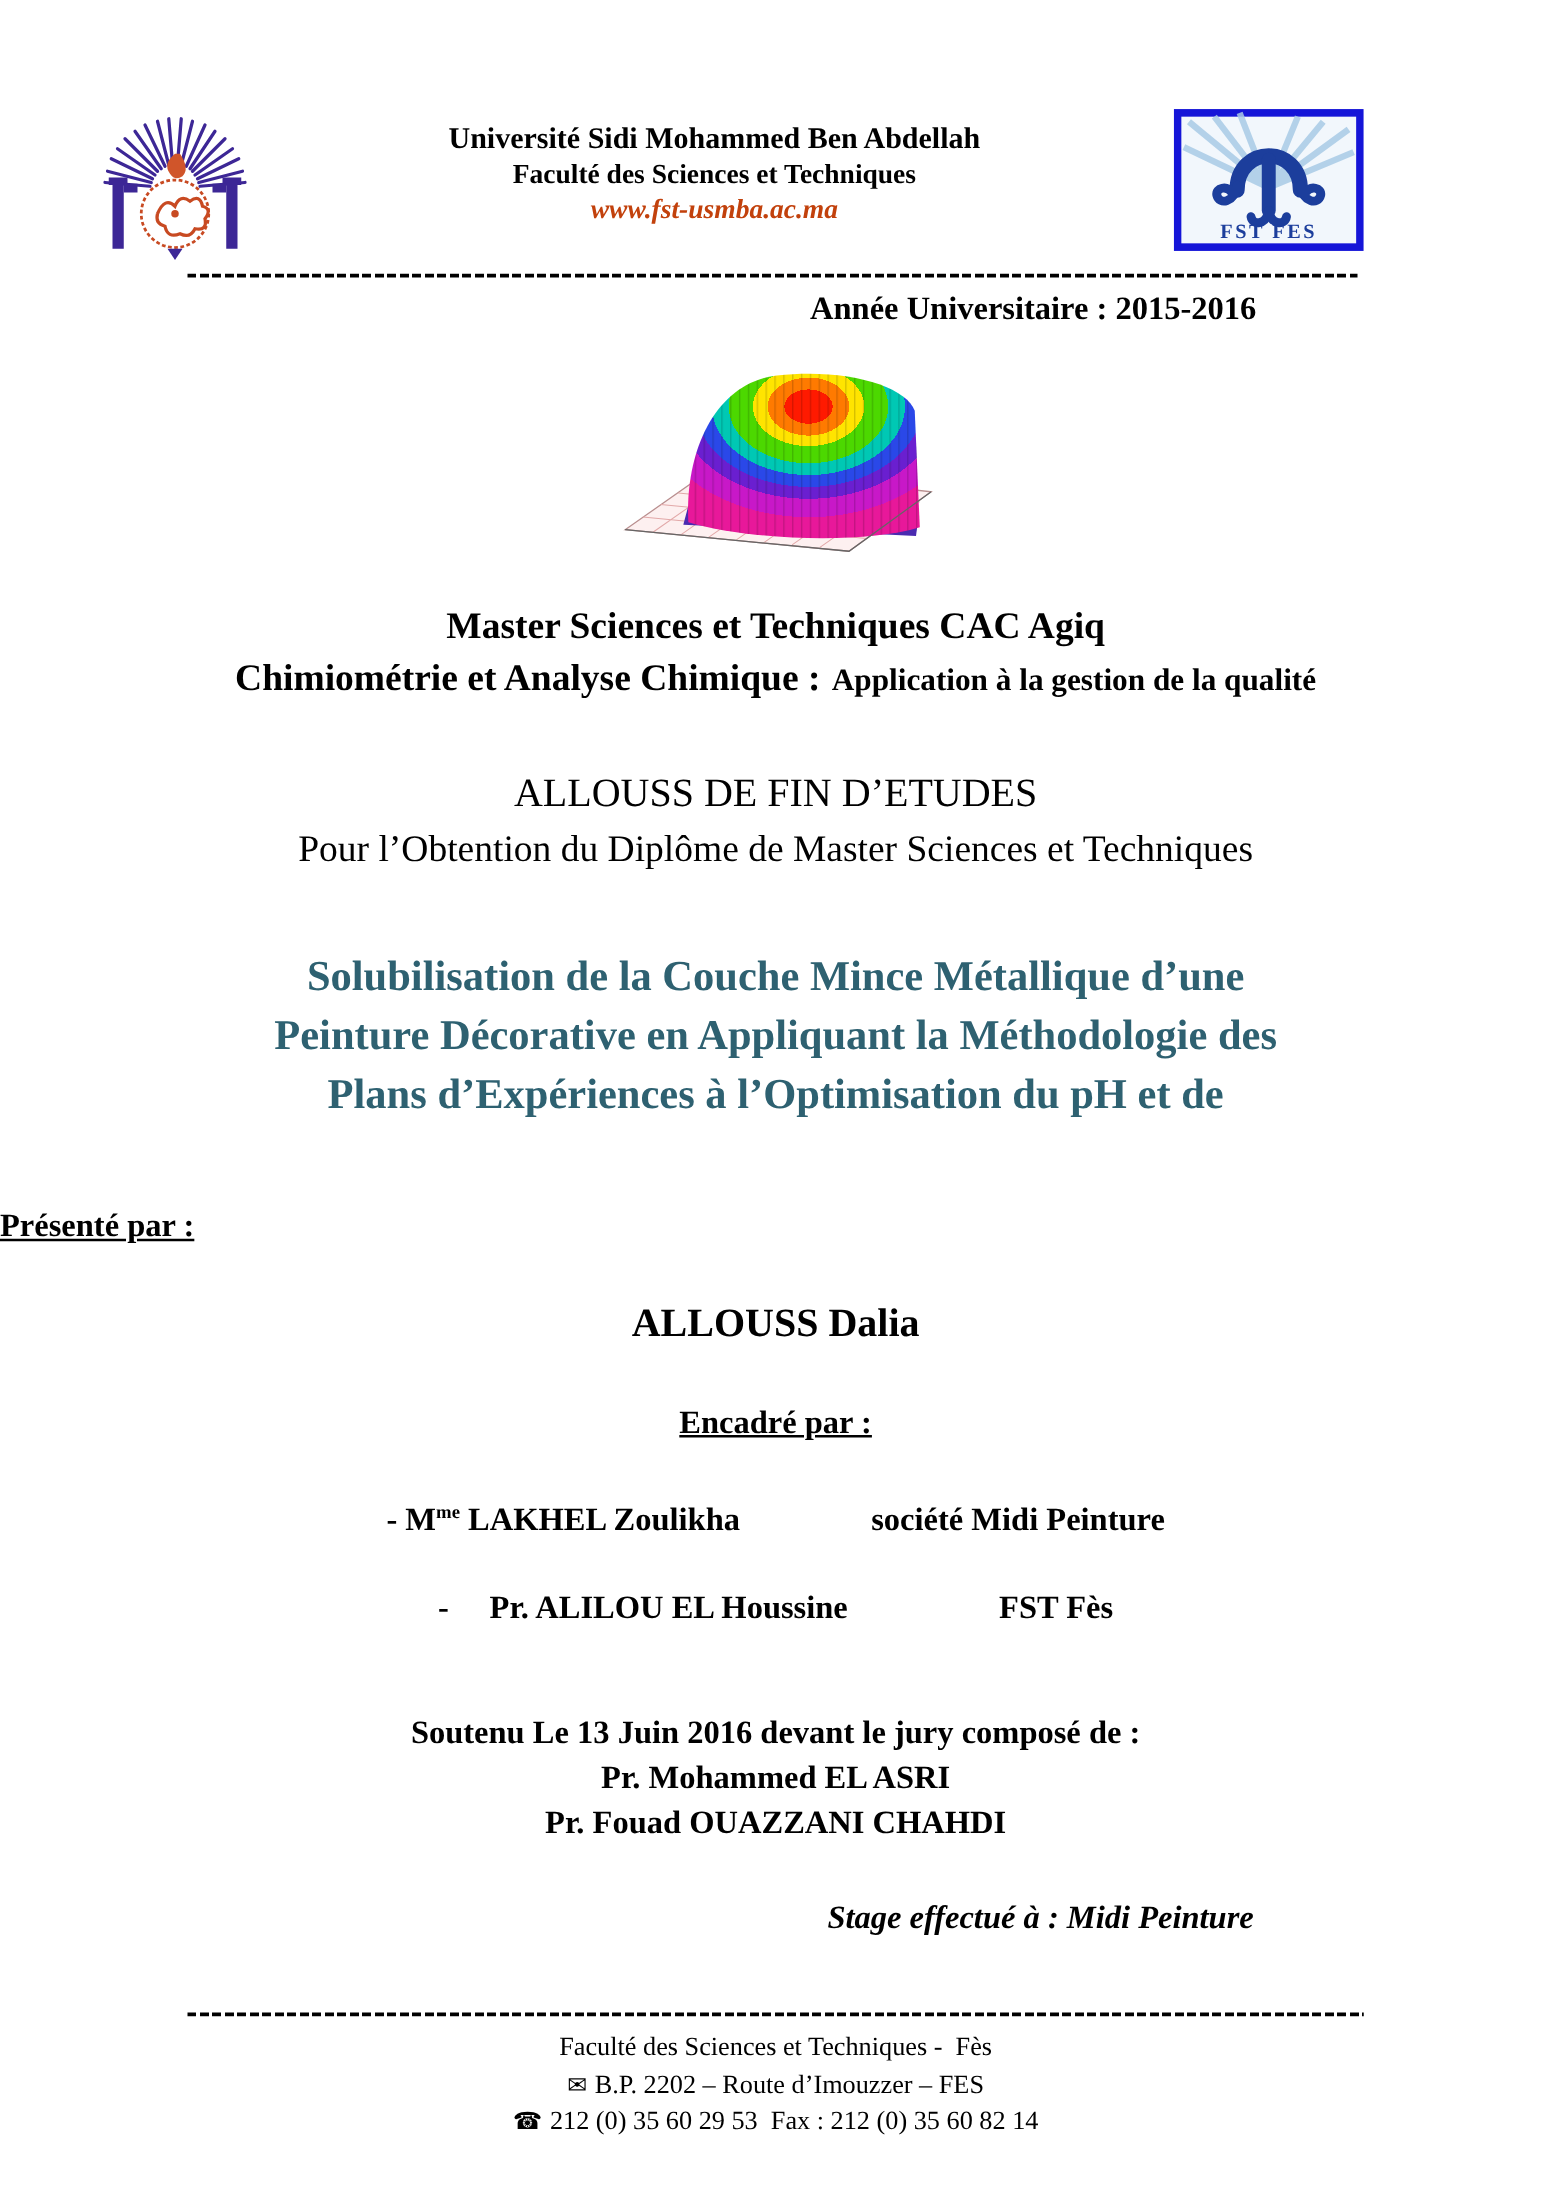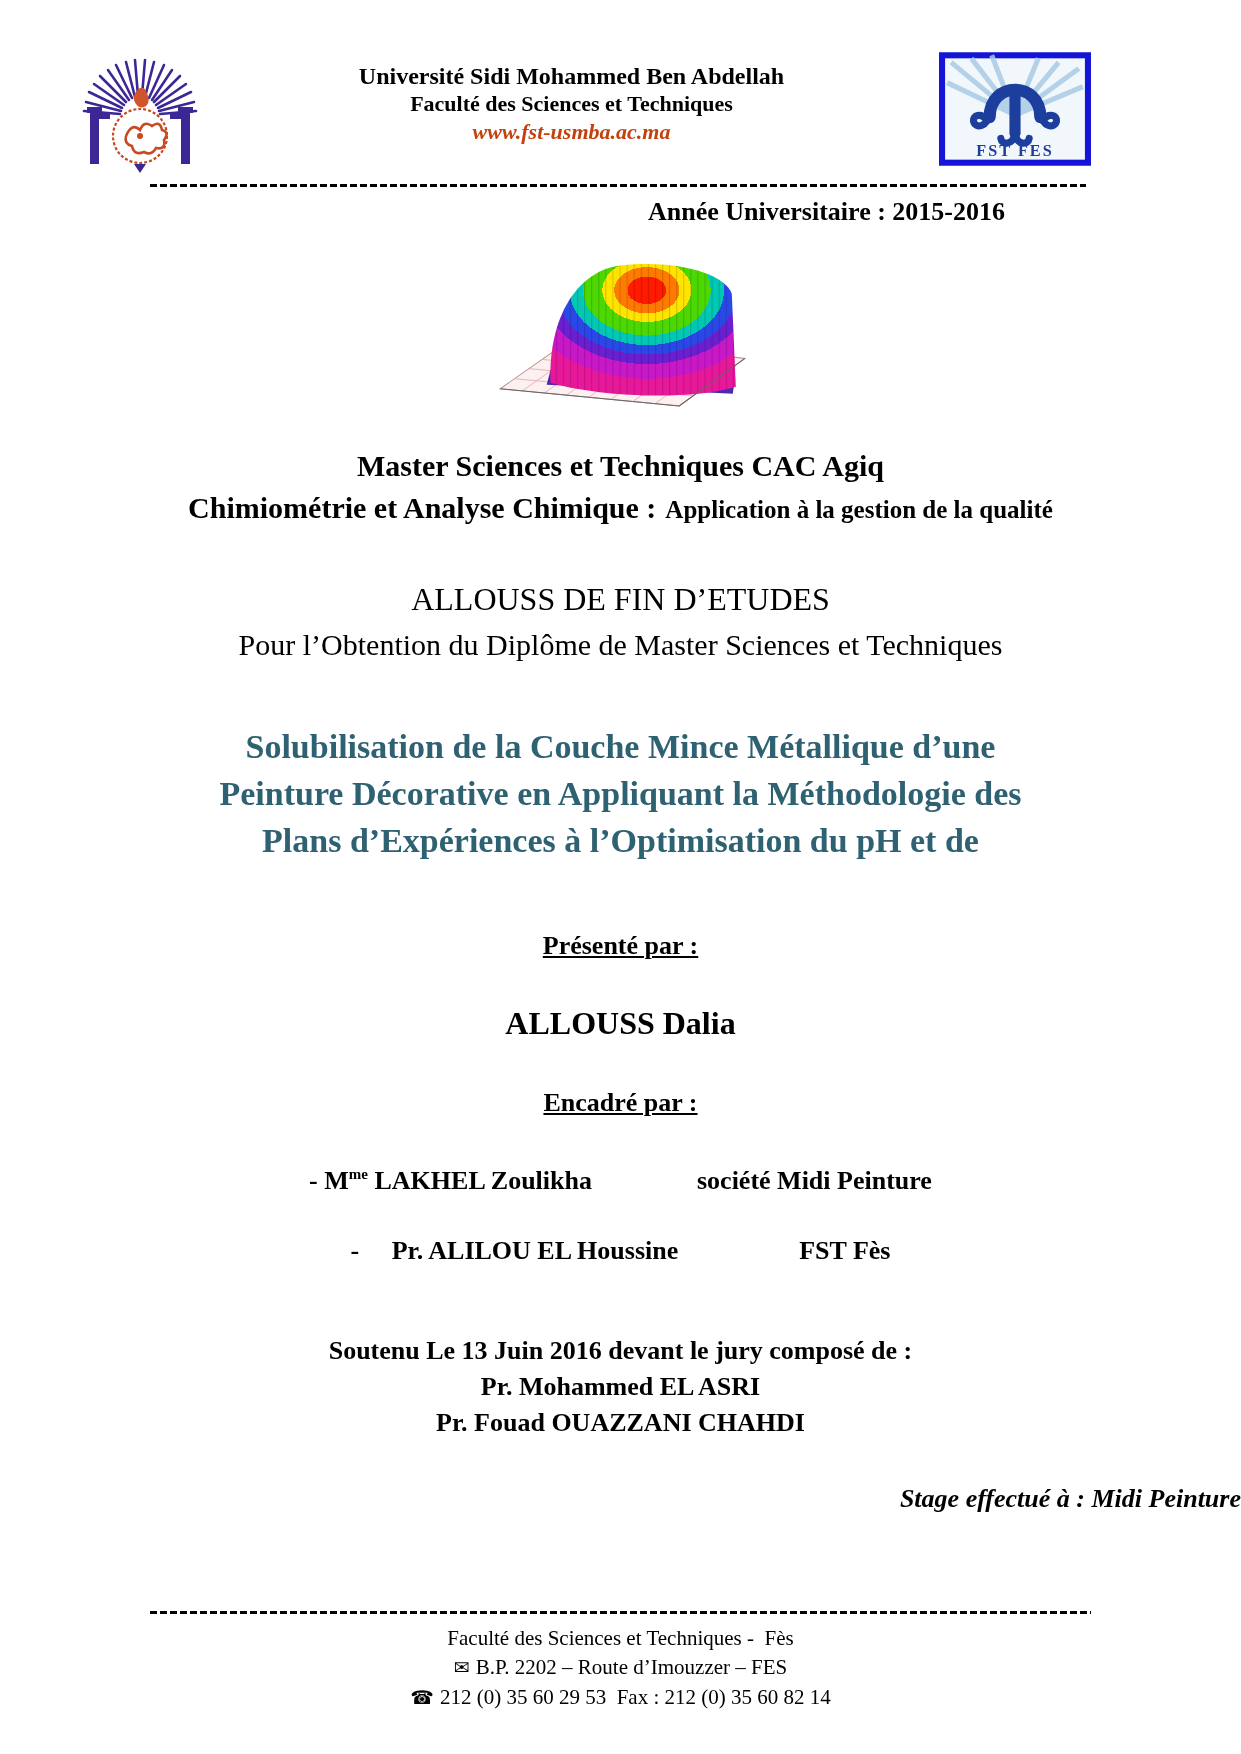--- a/index.html
+++ b/index.html
@@ -10,7 +10,7 @@
     overflow:hidden;
   }
   
-  .header { display:flex; align-items:flex-start; padding:50px 150px 0 76px; }
+  .header { display:flex; align-items:flex-start; padding:50px 150px 0 76px;margin-top:35px; }
   .logo-left { width:128px; height:130px; flex:0 0 auto; }
   .header-center { flex:1 1 auto; text-align:center; padding-top:12px; }
   .u-line1 { font-size:24px; font-weight:bold; line-height:1.2; }

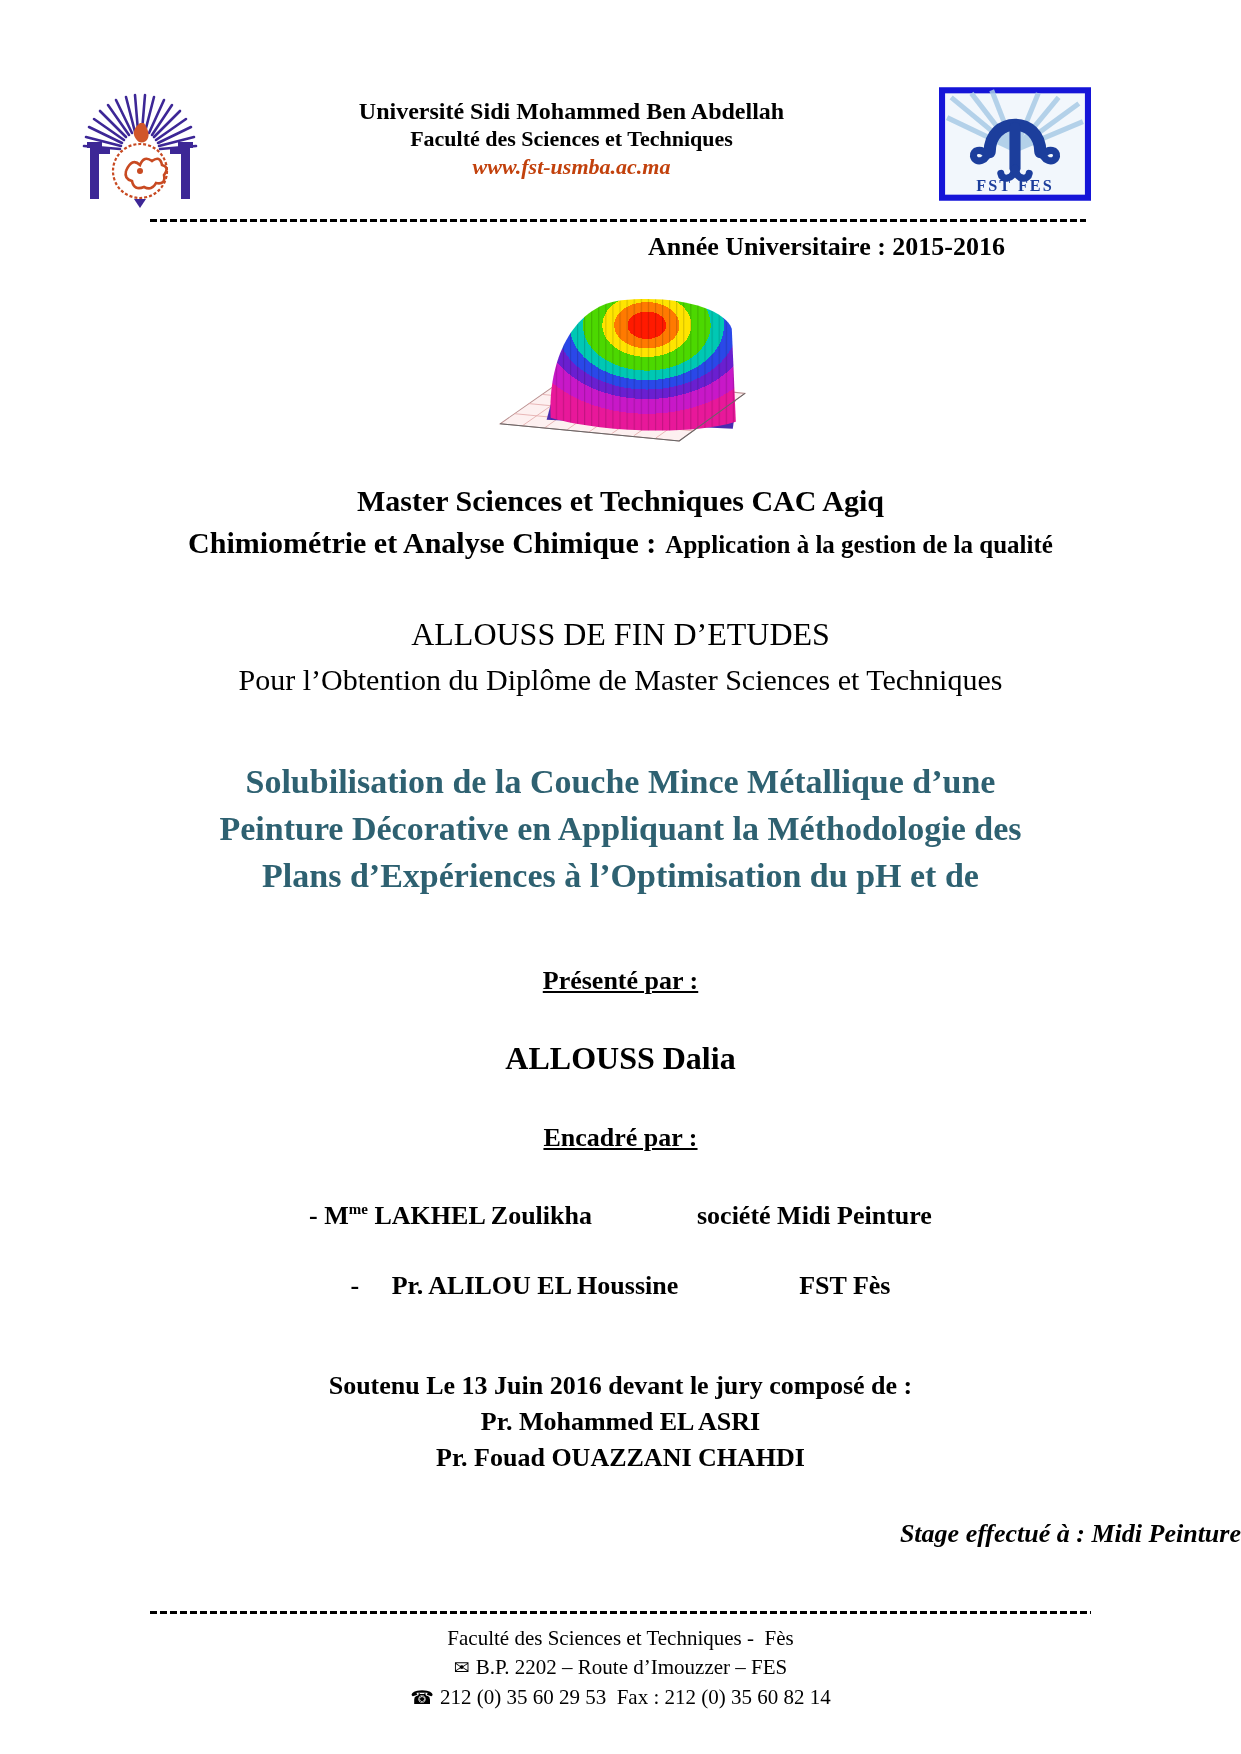--- a/index.html
+++ b/index.html
@@ -34,7 +34,7 @@
   
   .thesis { margin-top:62px; text-align:center; font-size:34px; font-weight:bold; color:#2e6171; line-height:1.38; }
   
-  .presente { margin-top:66px; text-align:center; font-size:26px; font-weight:bold; }
+  .presente { margin-top:66px; text-align:left; font-size:26px; font-weight:bold; }
   .presente .ul, .encadre .ul { text-decoration:underline; }
   .author { margin-top:44px; text-align:center; font-size:32px; font-weight:bold; }
   .encadre { margin-top:46px; text-align:center; font-size:26px; font-weight:bold; }

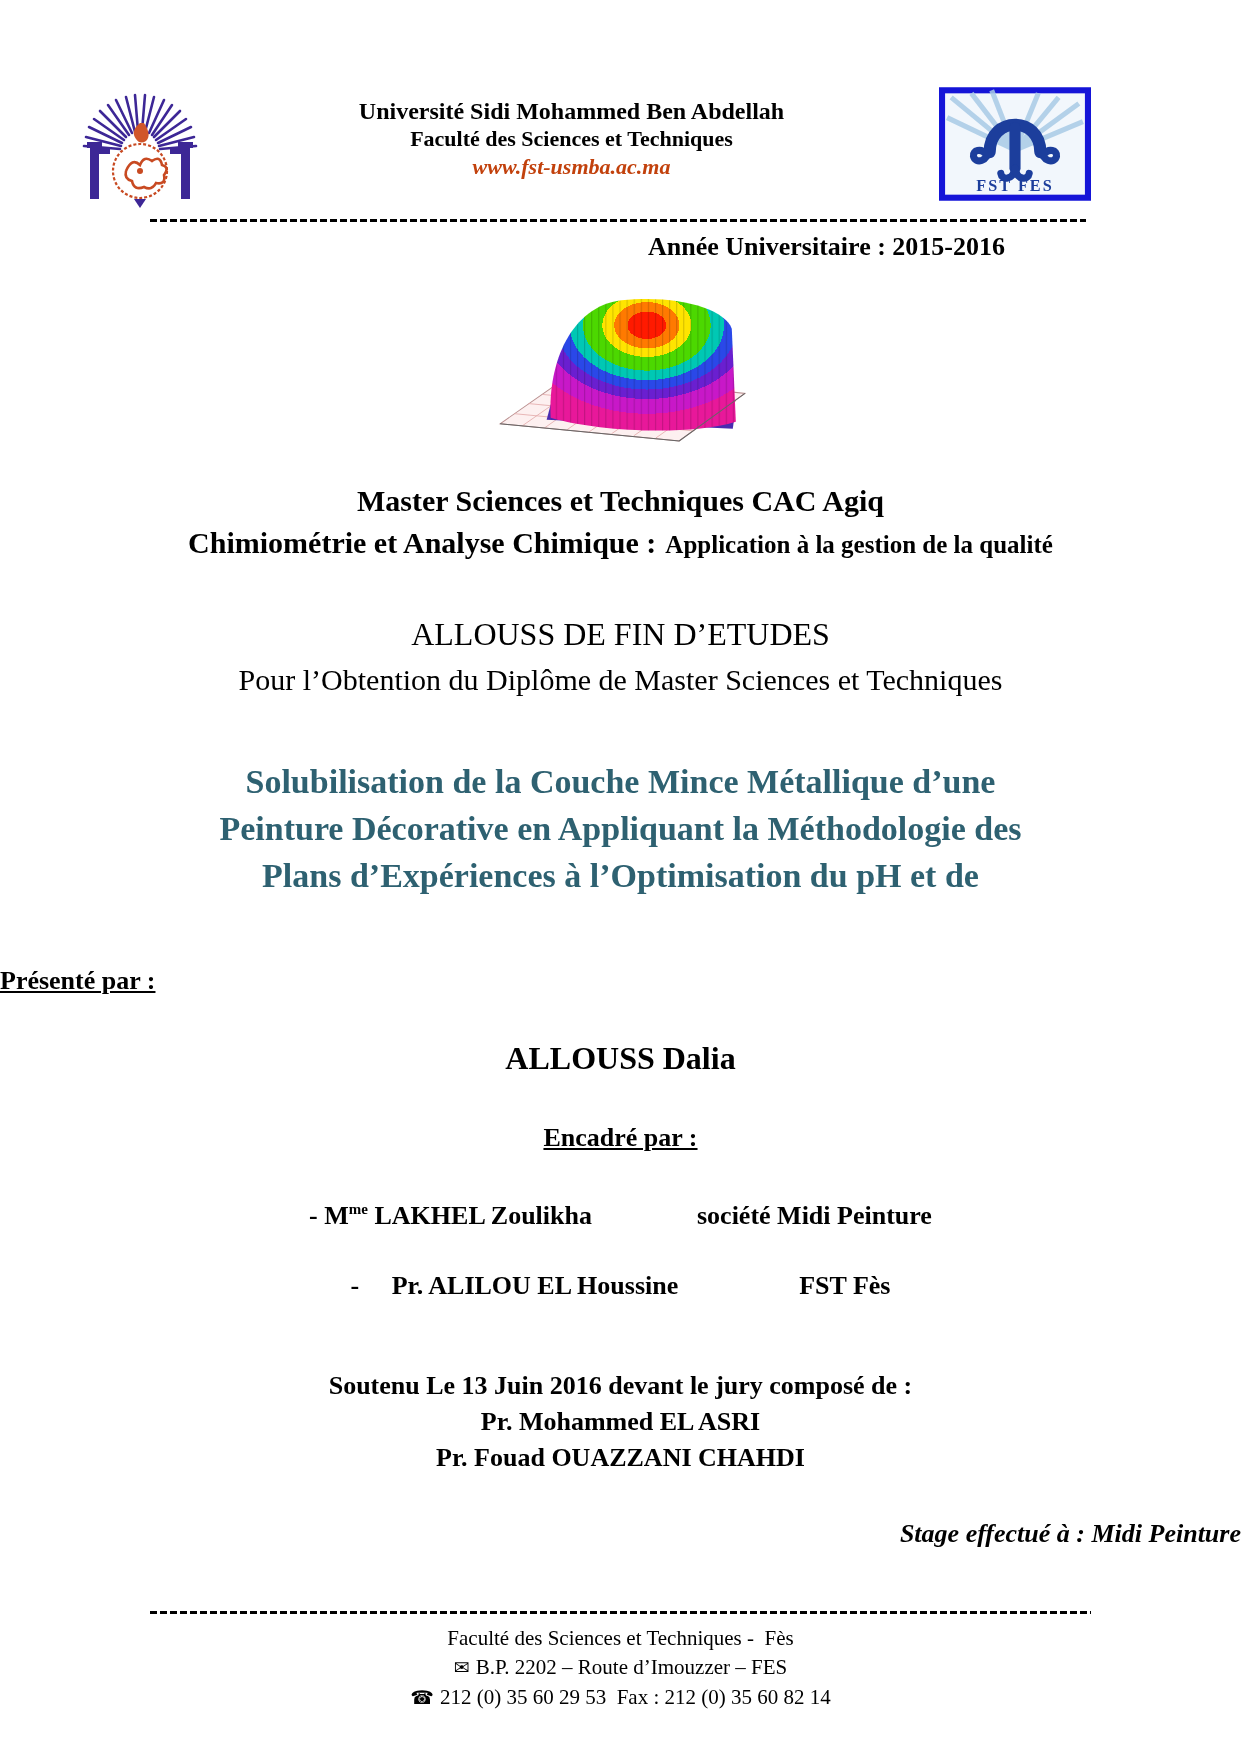--- a/index.html
+++ b/index.html
@@ -47,7 +47,7 @@
   
   .jury-intro { margin-top:70px; text-align:center; font-size:26px; font-weight:bold; }
   .jury-member { margin-top:6px; text-align:center; font-size:26px; font-weight:bold; }
-  .stage { margin-top:46px; text-align:right; font-size:26px; font-weight:bold; font-style:italic; }
+  .stage { margin-top:46px; text-align:right; padding-right:238px; font-size:26px; font-weight:bold; font-style:italic; }
   
   .footer { position:absolute; left:0; right:0; bottom:42px; }
   .footer .dashes { margin:0 150px 10px 150px; }

